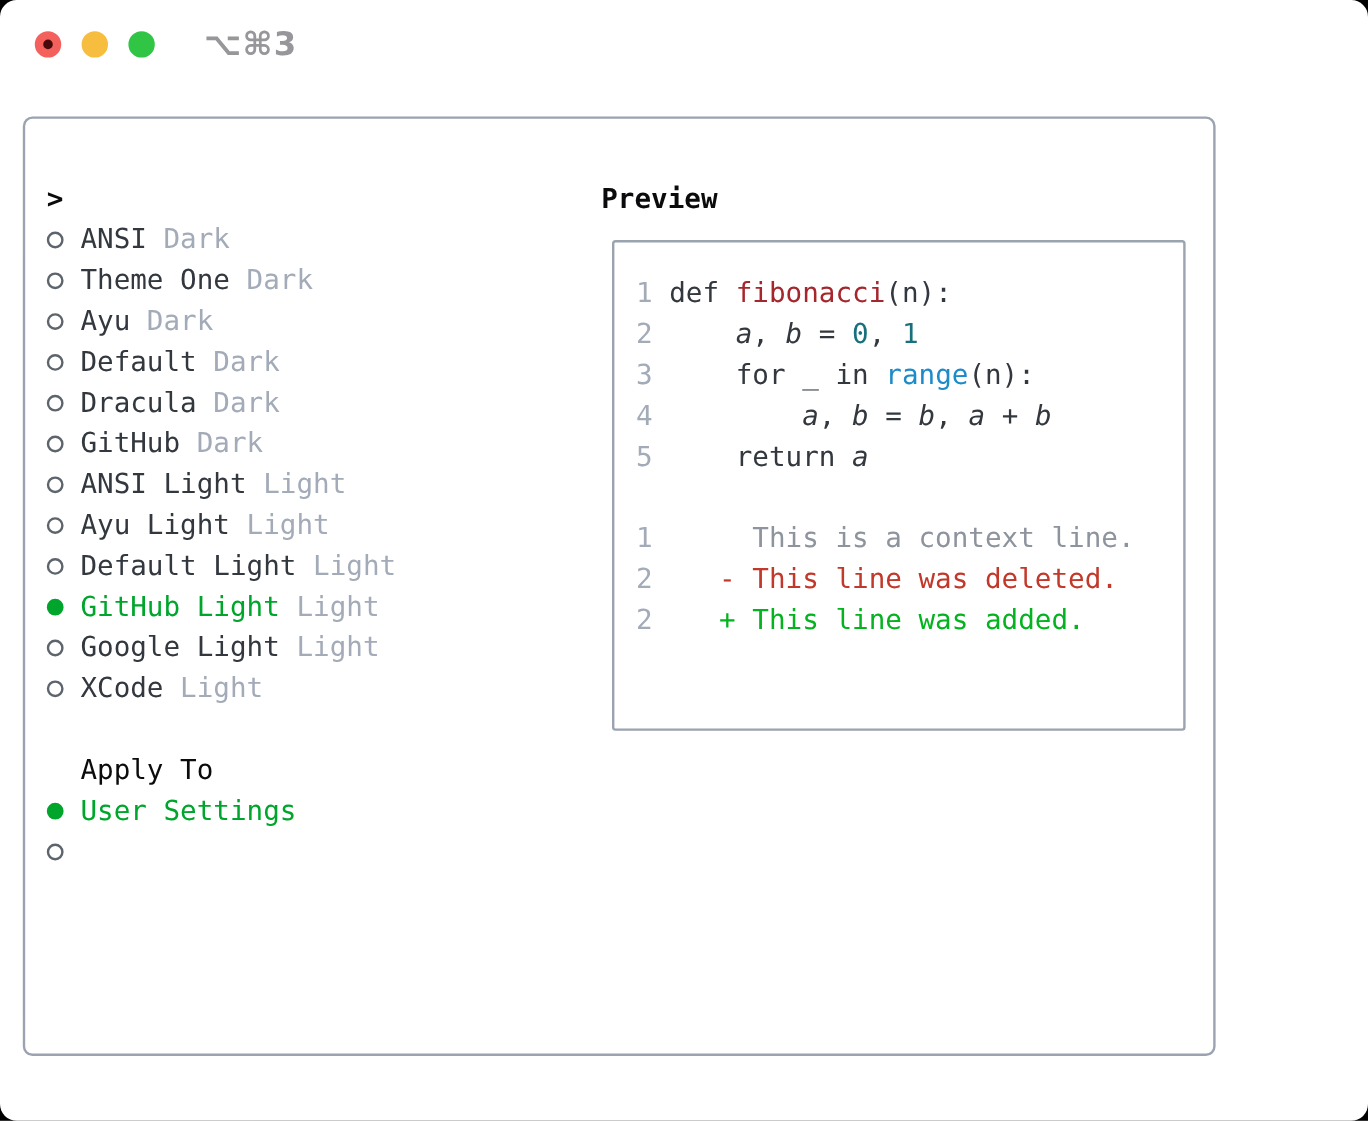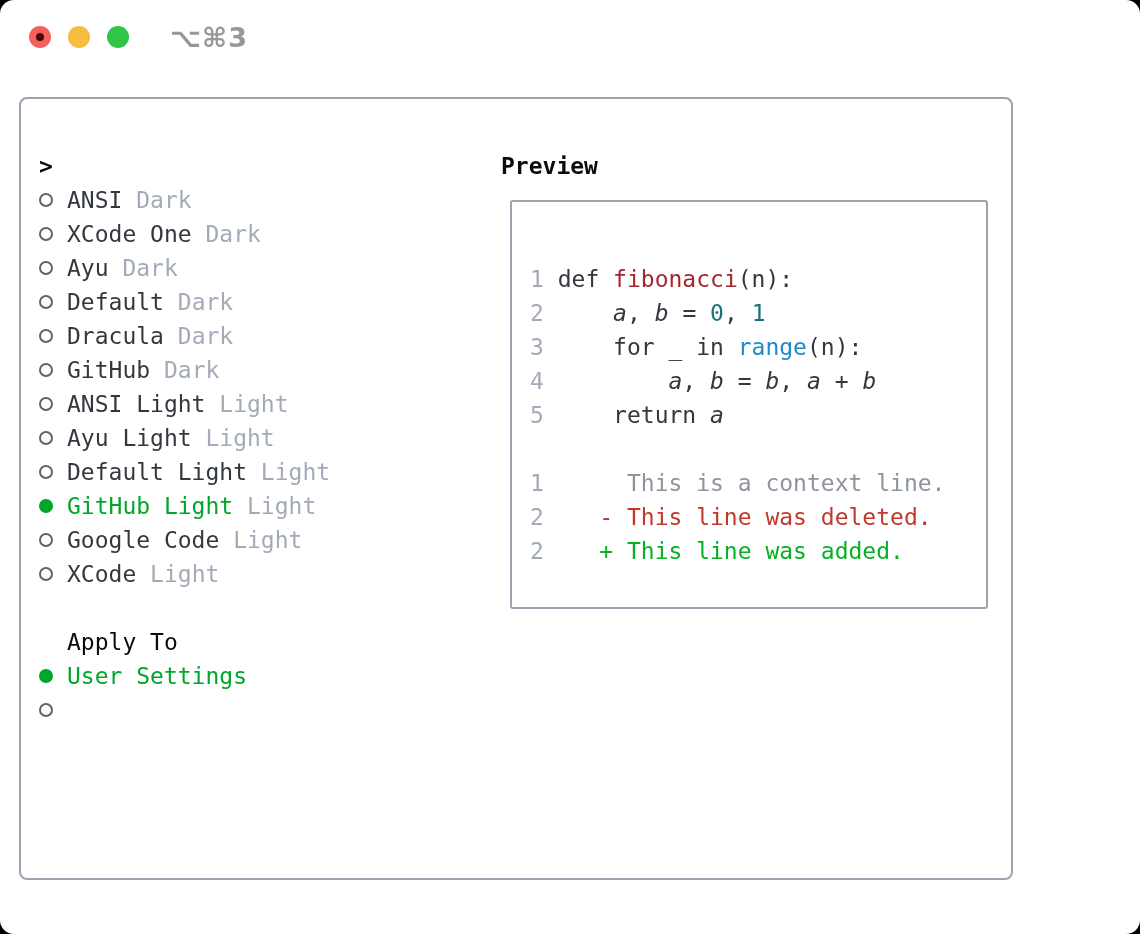--- a/index.html
+++ b/index.html
@@ -79,7 +79,7 @@
 
       <div id="theme-list">
           <div class="row"><span class="marker"><span class="radio"></span></span><span class="nm">ANSI</span><span class="sfx">Dark</span></div>
-          <div class="row"><span class="marker"><span class="radio"></span></span><span class="nm">XCode One</span><span class="sfx">Dark</span></div>
+          <div class="row"><span class="marker"><span class="radio"></span></span><span class="nm">Theme One</span><span class="sfx">Dark</span></div>
           <div class="row"><span class="marker"><span class="radio"></span></span><span class="nm">Ayu</span><span class="sfx">Dark</span></div>
           <div class="row"><span class="marker"><span class="radio"></span></span><span class="nm">Default</span><span class="sfx">Dark</span></div>
           <div class="row"><span class="marker"><span class="radio"></span></span><span class="nm">Dracula</span><span class="sfx">Dark</span></div>

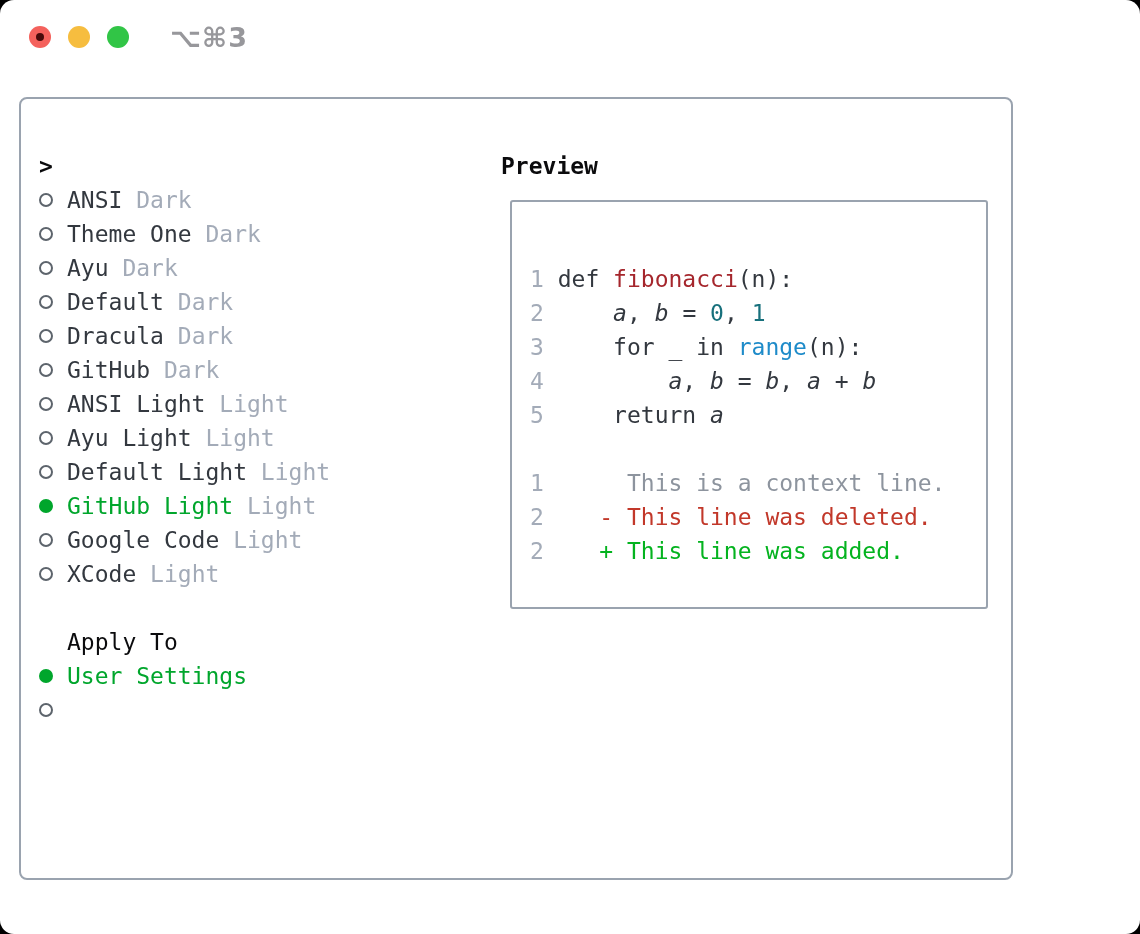--- a/index.html
+++ b/index.html
@@ -44,7 +44,7 @@
 
   .preview-title{height:34px;line-height:34px;font-weight:bold;color:var(--heading)}
   .preview-box{margin-top:17px;margin-left:9px;width:478px;height:409px;
-    border:2px solid var(--border);border-radius:3px;padding:60px 0 0 18px;overflow:hidden}
+    border:2px solid var(--border);border-radius:3px;padding:26px 0 0 18px;overflow:hidden}
   .code-line{height:34px;line-height:34px;white-space:pre}
   .ln{color:var(--muted)}
   .tk-p{color:var(--text-dark)}

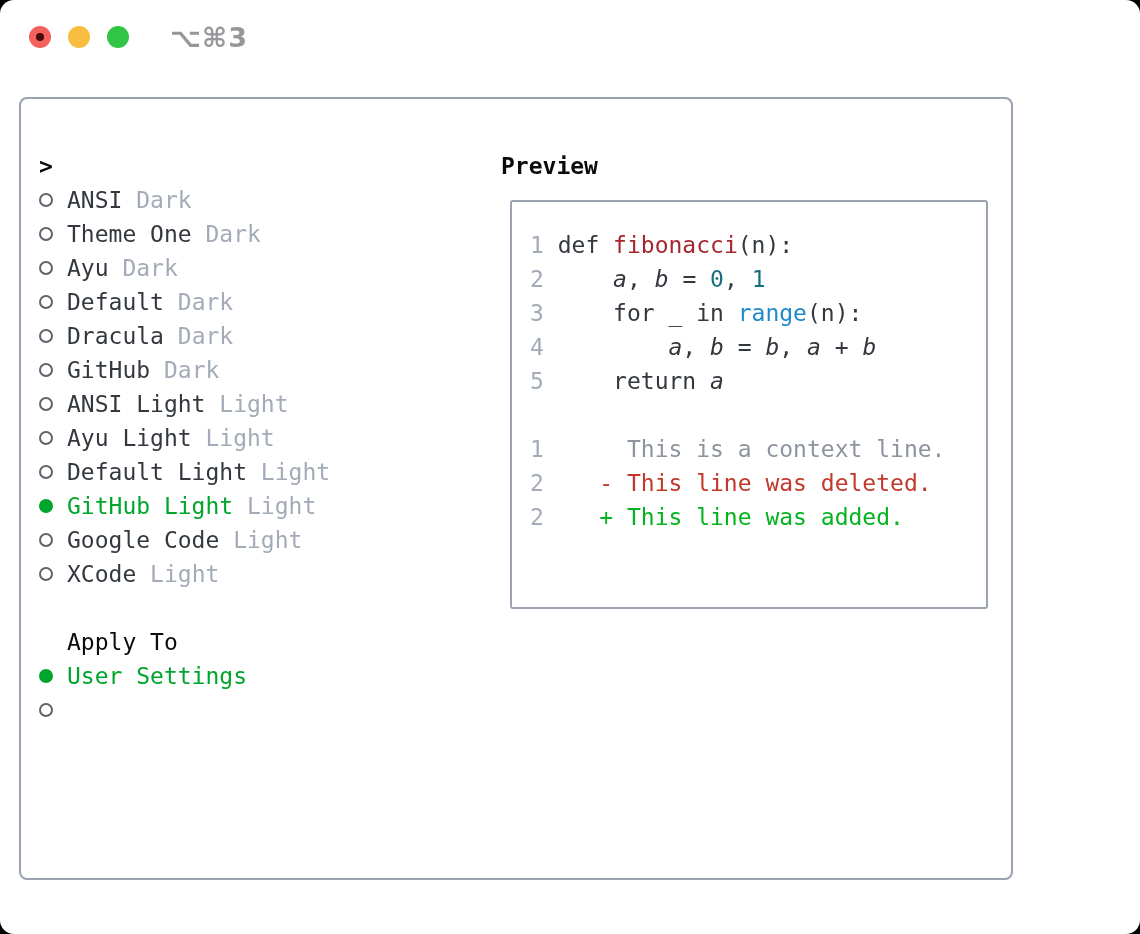--- a/index.html
+++ b/index.html
@@ -88,7 +88,7 @@
           <div class="row"><span class="marker"><span class="radio"></span></span><span class="nm">Ayu Light</span><span class="sfx">Light</span></div>
           <div class="row"><span class="marker"><span class="radio"></span></span><span class="nm">Default Light</span><span class="sfx">Light</span></div>
           <div class="row"><span class="marker"><span class="radio sel"></span></span><span class="nm sel">GitHub Light</span><span class="sfx">Light</span></div>
-          <div class="row"><span class="marker"><span class="radio"></span></span><span class="nm">Google Code</span><span class="sfx">Light</span></div>
+          <div class="row"><span class="marker"><span class="radio"></span></span><span class="nm">Google Light</span><span class="sfx">Light</span></div>
           <div class="row"><span class="marker"><span class="radio"></span></span><span class="nm">XCode</span><span class="sfx">Light</span></div>
         </div>
 

